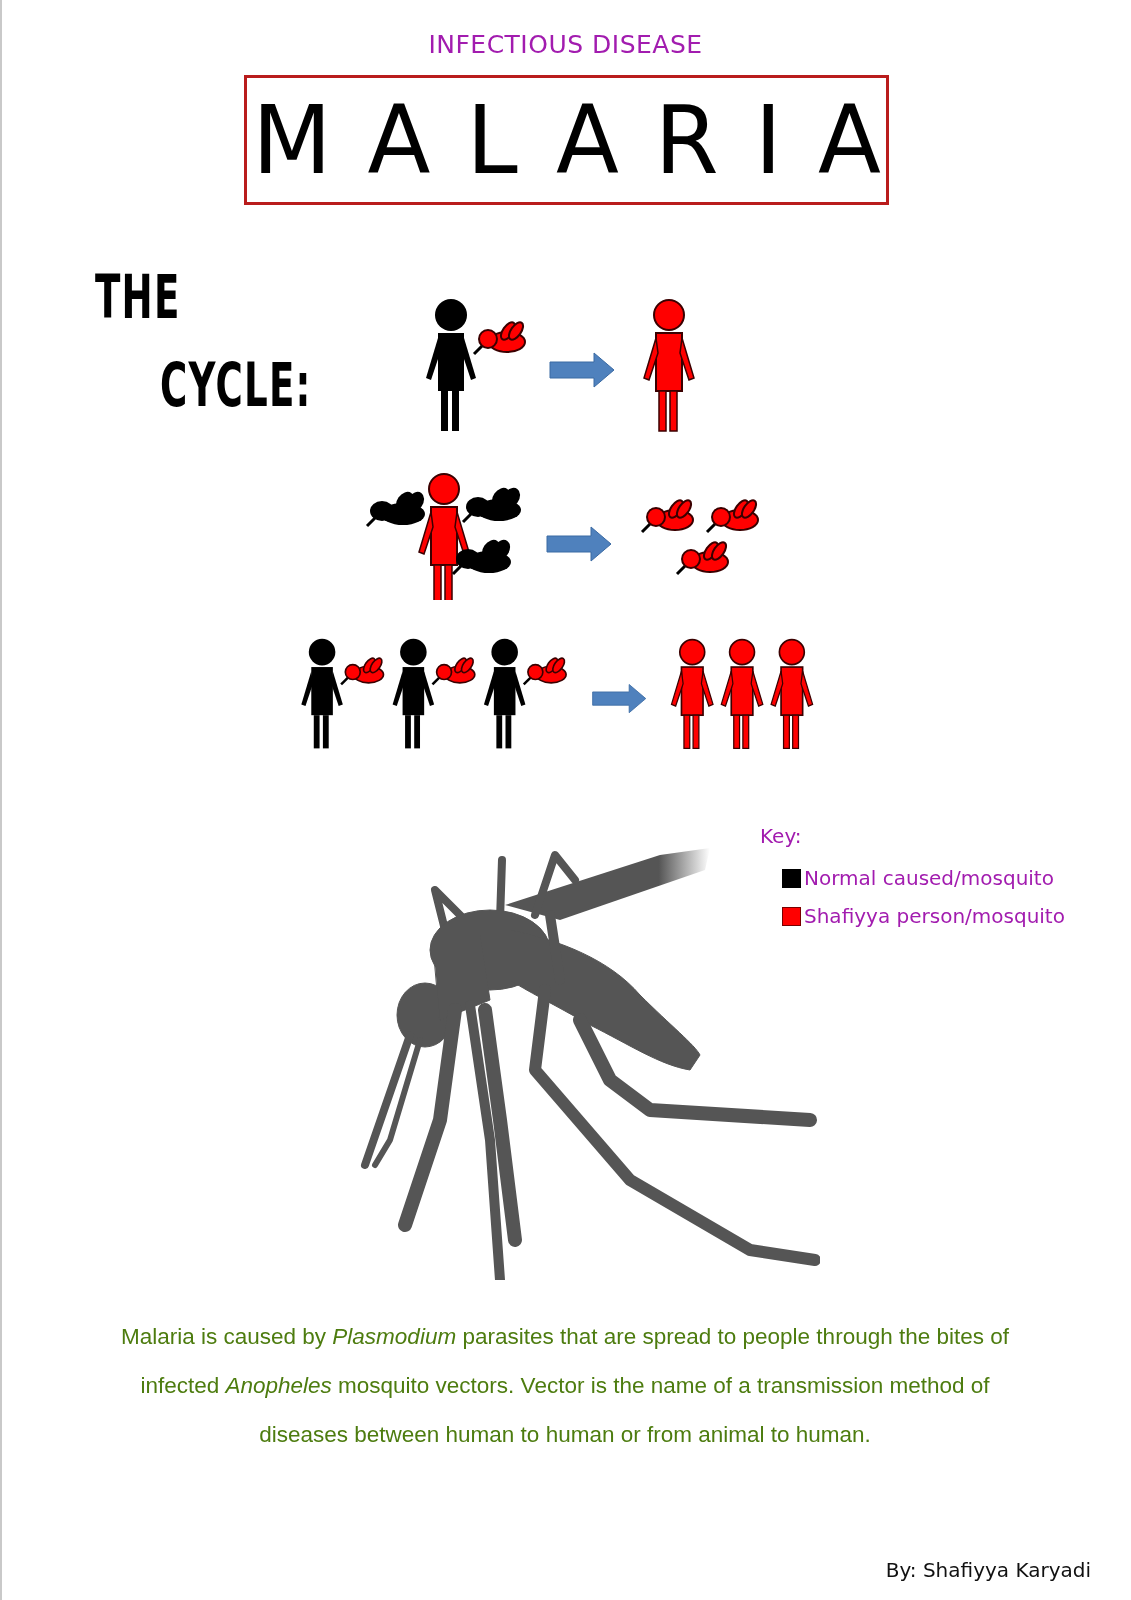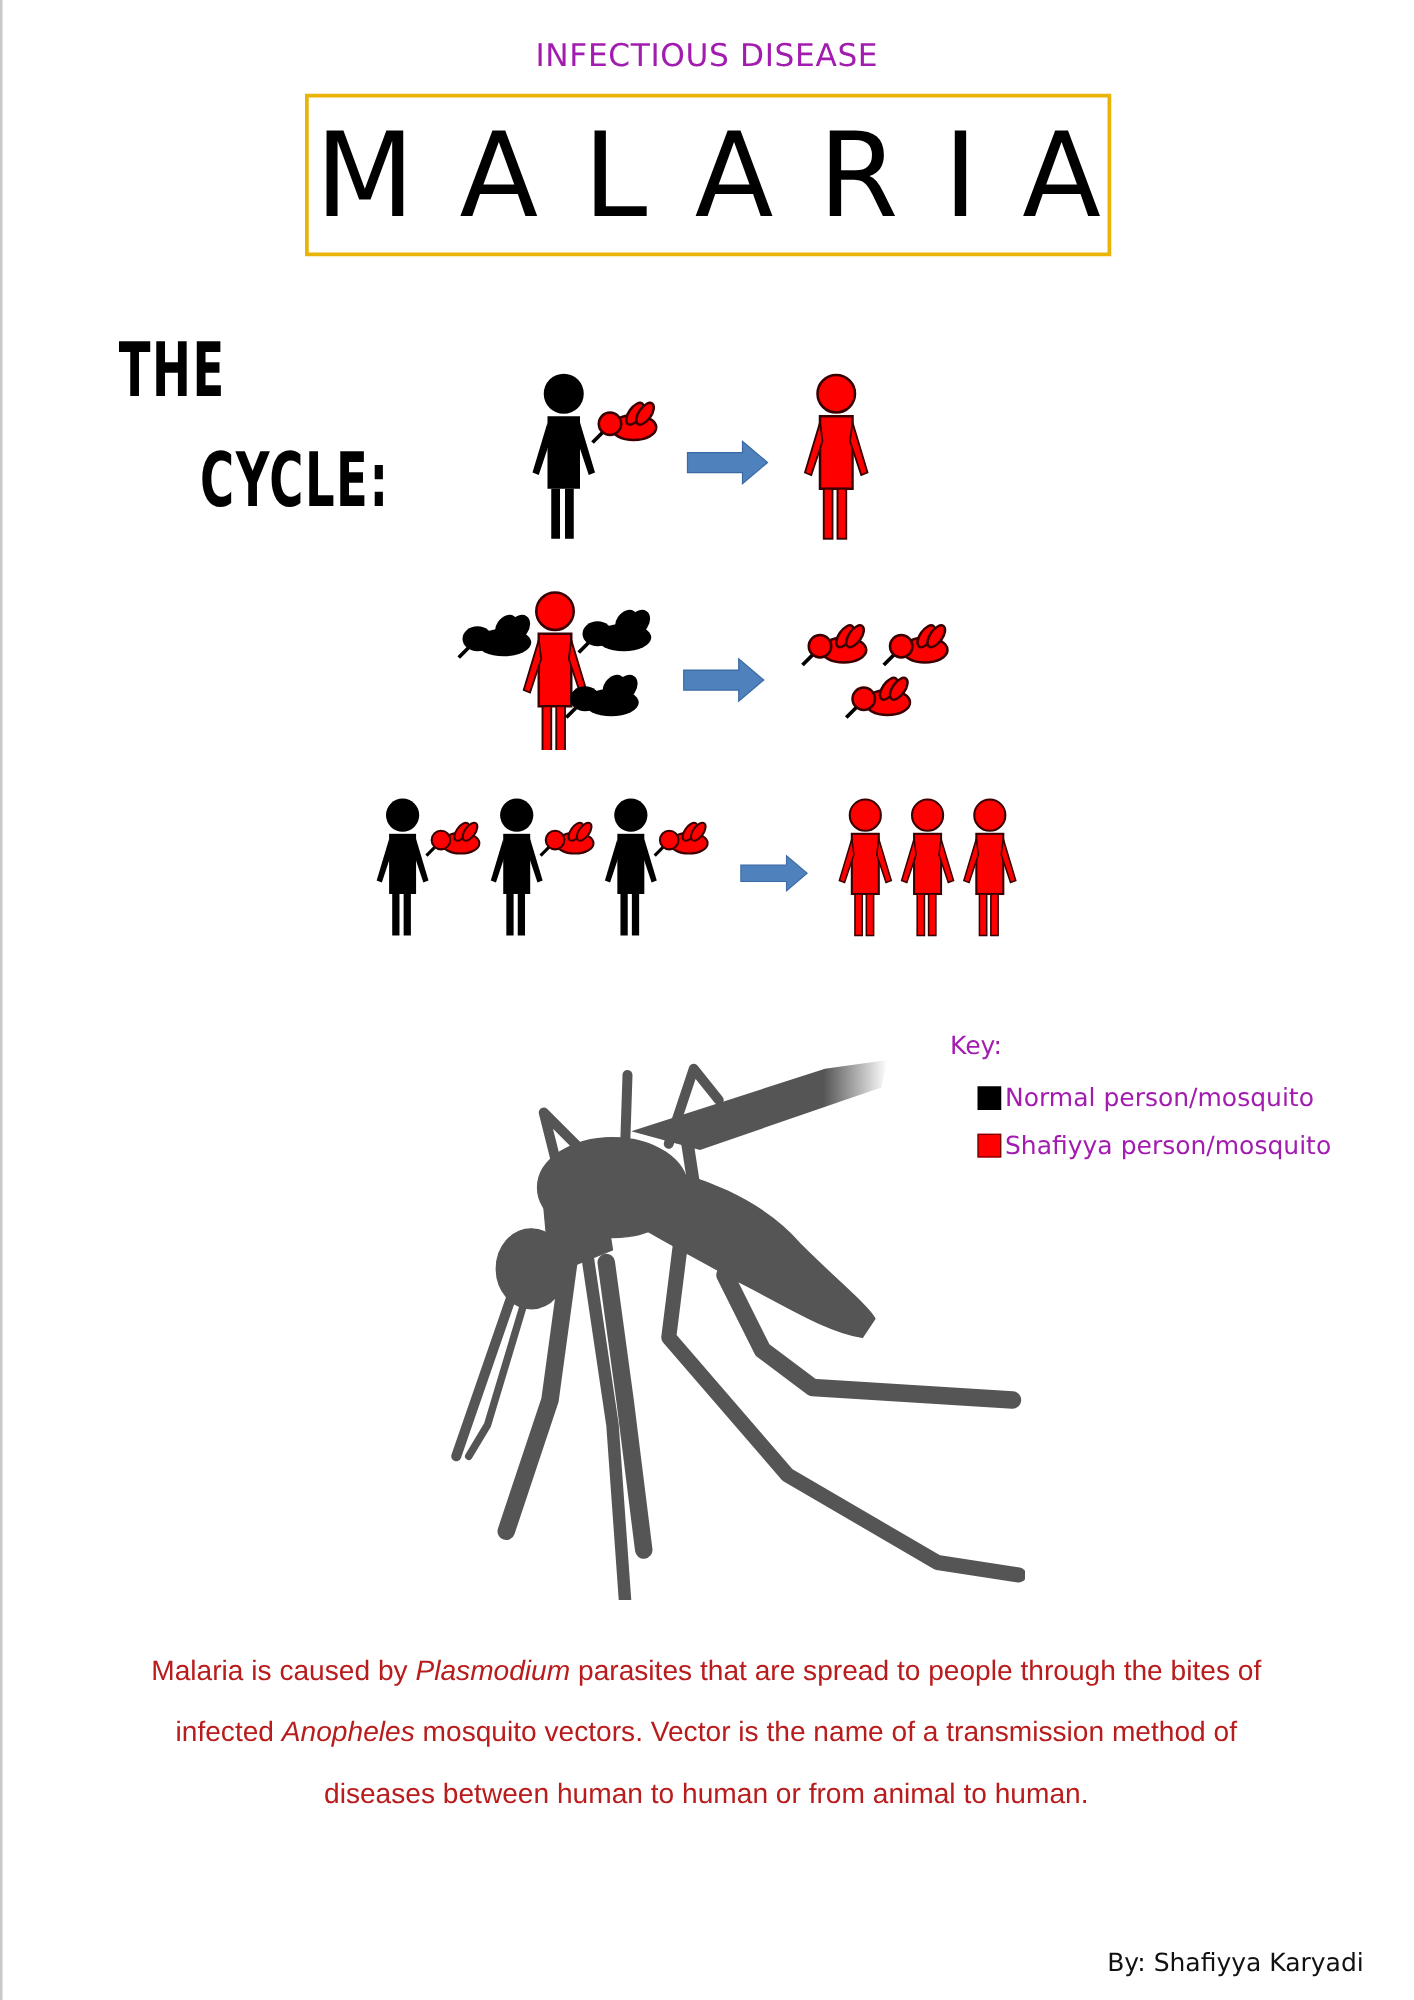--- a/index.html
+++ b/index.html
@@ -6,7 +6,7 @@
   body { width: 1131px; height: 1600px; position: relative; overflow: hidden; font-family: "Liberation Sans", sans-serif; color: #111; }
   .page-edge { position: absolute; left: 0; top: 0; width: 2px; height: 1600px; background: #c9c9c9; }
   .subtitle { position: absolute; left: 0; width: 1131px; top: 30px; text-align: center; font-family: "DejaVu Sans", sans-serif; font-size: 25px; letter-spacing: 0.5px; color: #a21caf; }
-  .title-box { position: absolute; left: 244px; top: 75px; width: 645px; height: 130px; border: 3px solid #eab308; box-sizing: border-box; display: flex; align-items: center; justify-content: center; }
+  .title-box { position: absolute; left: 244px; top: 75px; width: 645px; height: 130px; border: 3px solid #b91c1c; box-sizing: border-box; display: flex; align-items: center; justify-content: center; }
   .title-text { font-family: "DejaVu Sans", sans-serif; font-weight: 300; font-size: 92px; letter-spacing: 36px; padding-left: 36px; color: #000; -webkit-text-stroke: 0; font-weight: normal; transform: scaleY(1.02); }
   .cycle-heading-1, .cycle-heading-2 { position: absolute; font-family: "DejaVu Sans", sans-serif; font-weight: bold; font-size: 60px; color: #000; transform: scaleX(0.62); transform-origin: left top; letter-spacing: 2px; }
   .cycle-heading-1 { left: 95px; top: 262px; }

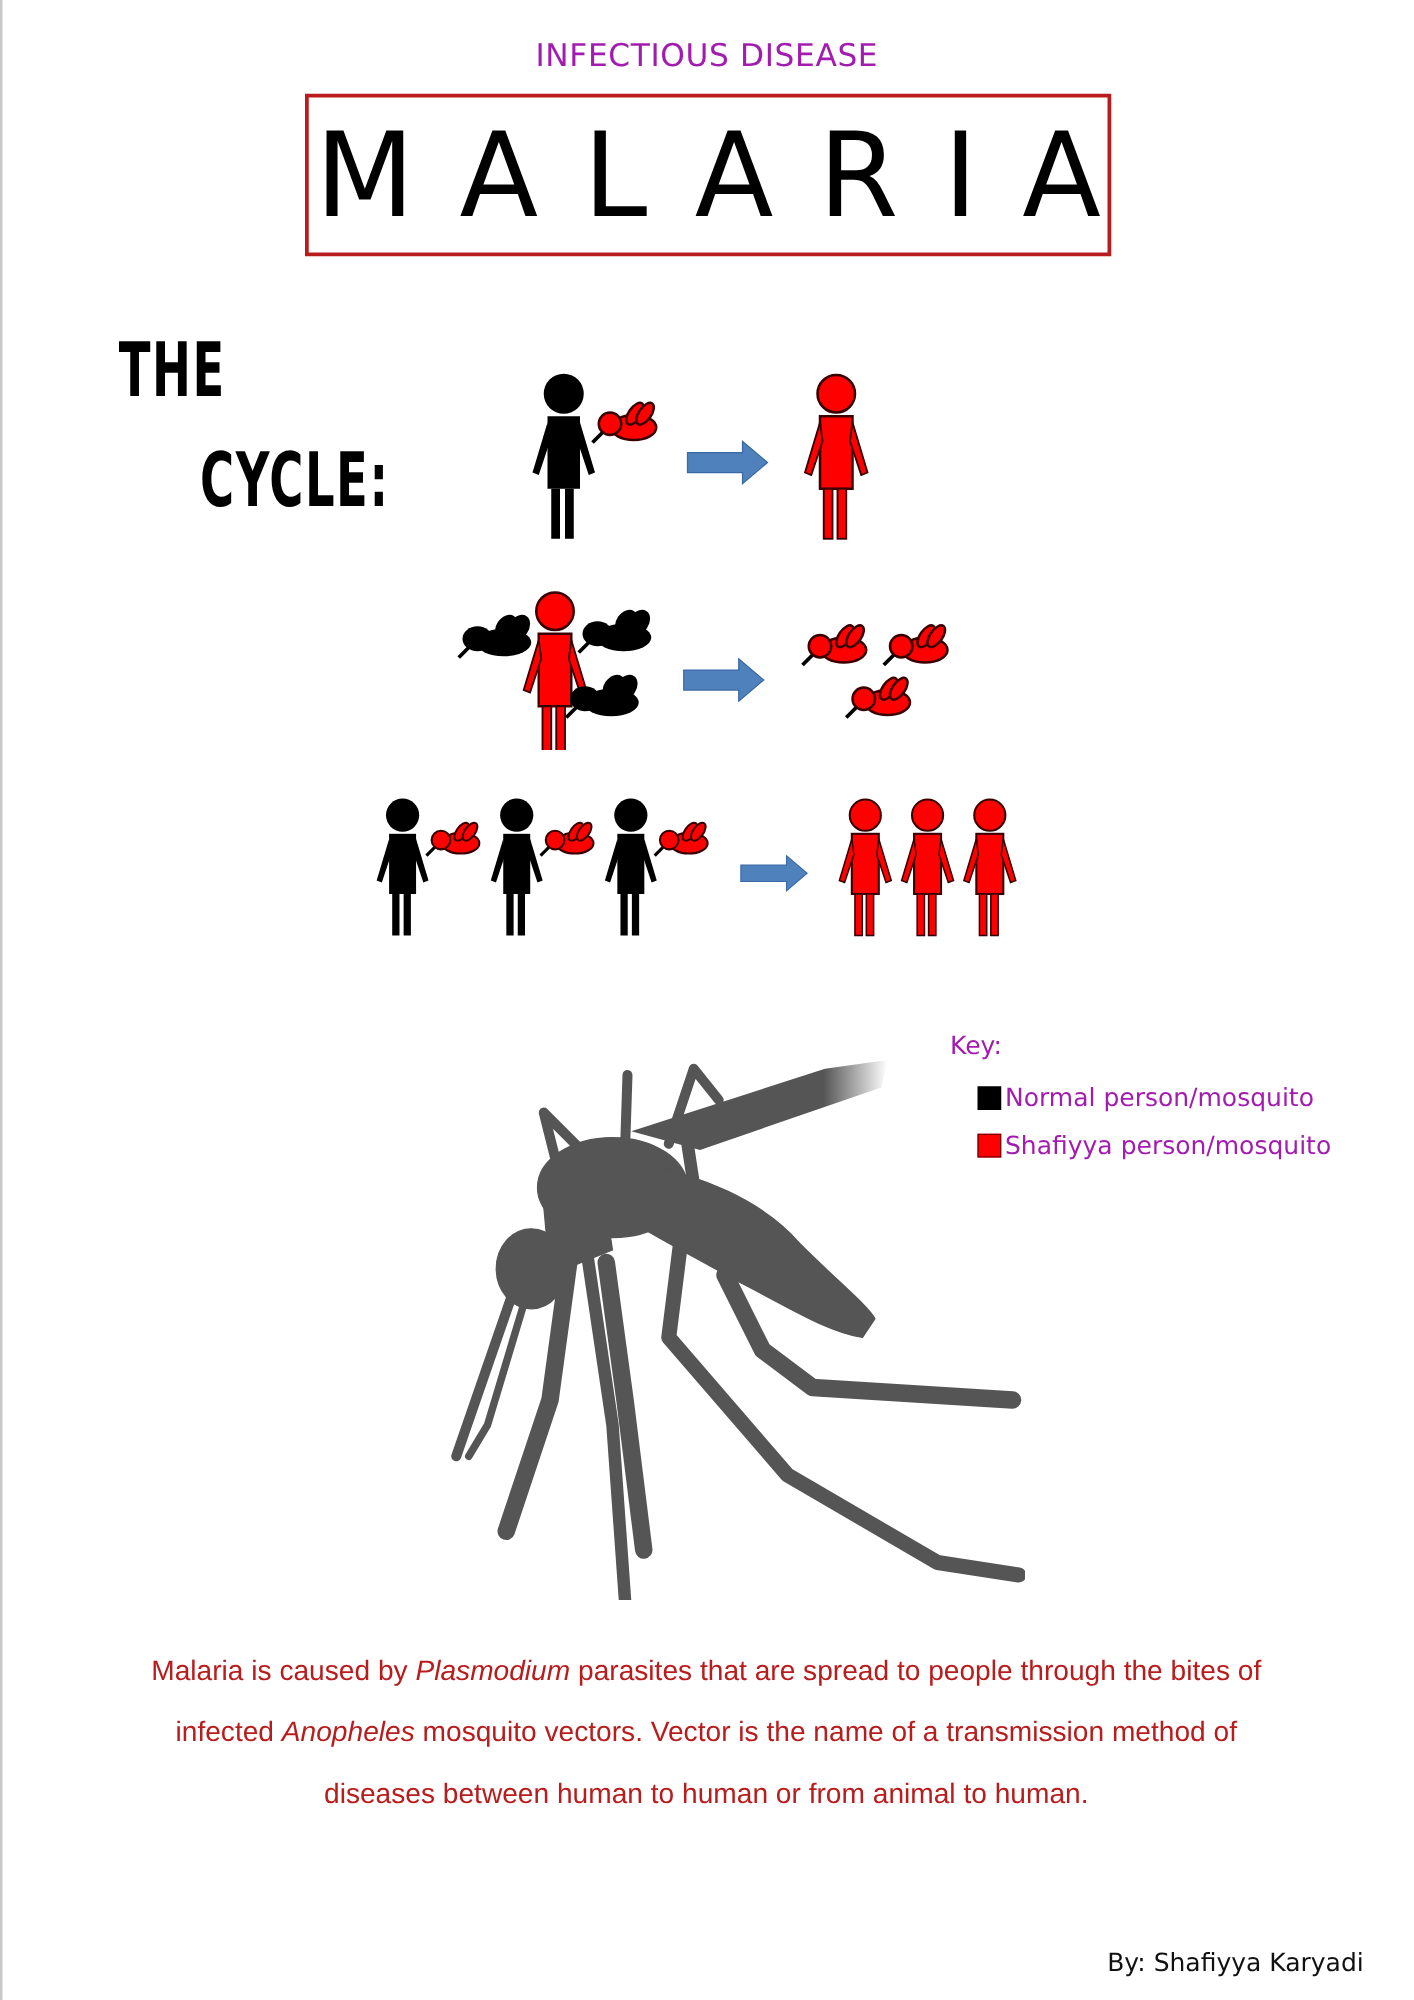--- a/index.html
+++ b/index.html
@@ -110,7 +110,7 @@
   <div class="key-title">Key:</div>
   <div class="key-item">
     <span class="swatch" style="background:#000;"></span>
-    <span>Normal person/mosquito</span>
+    <span>Normal caused/mosquito</span>
   </div>
   <div class="key-item">
     <span class="swatch" style="background:#ff0000; border:1px solid #7a0000;"></span>

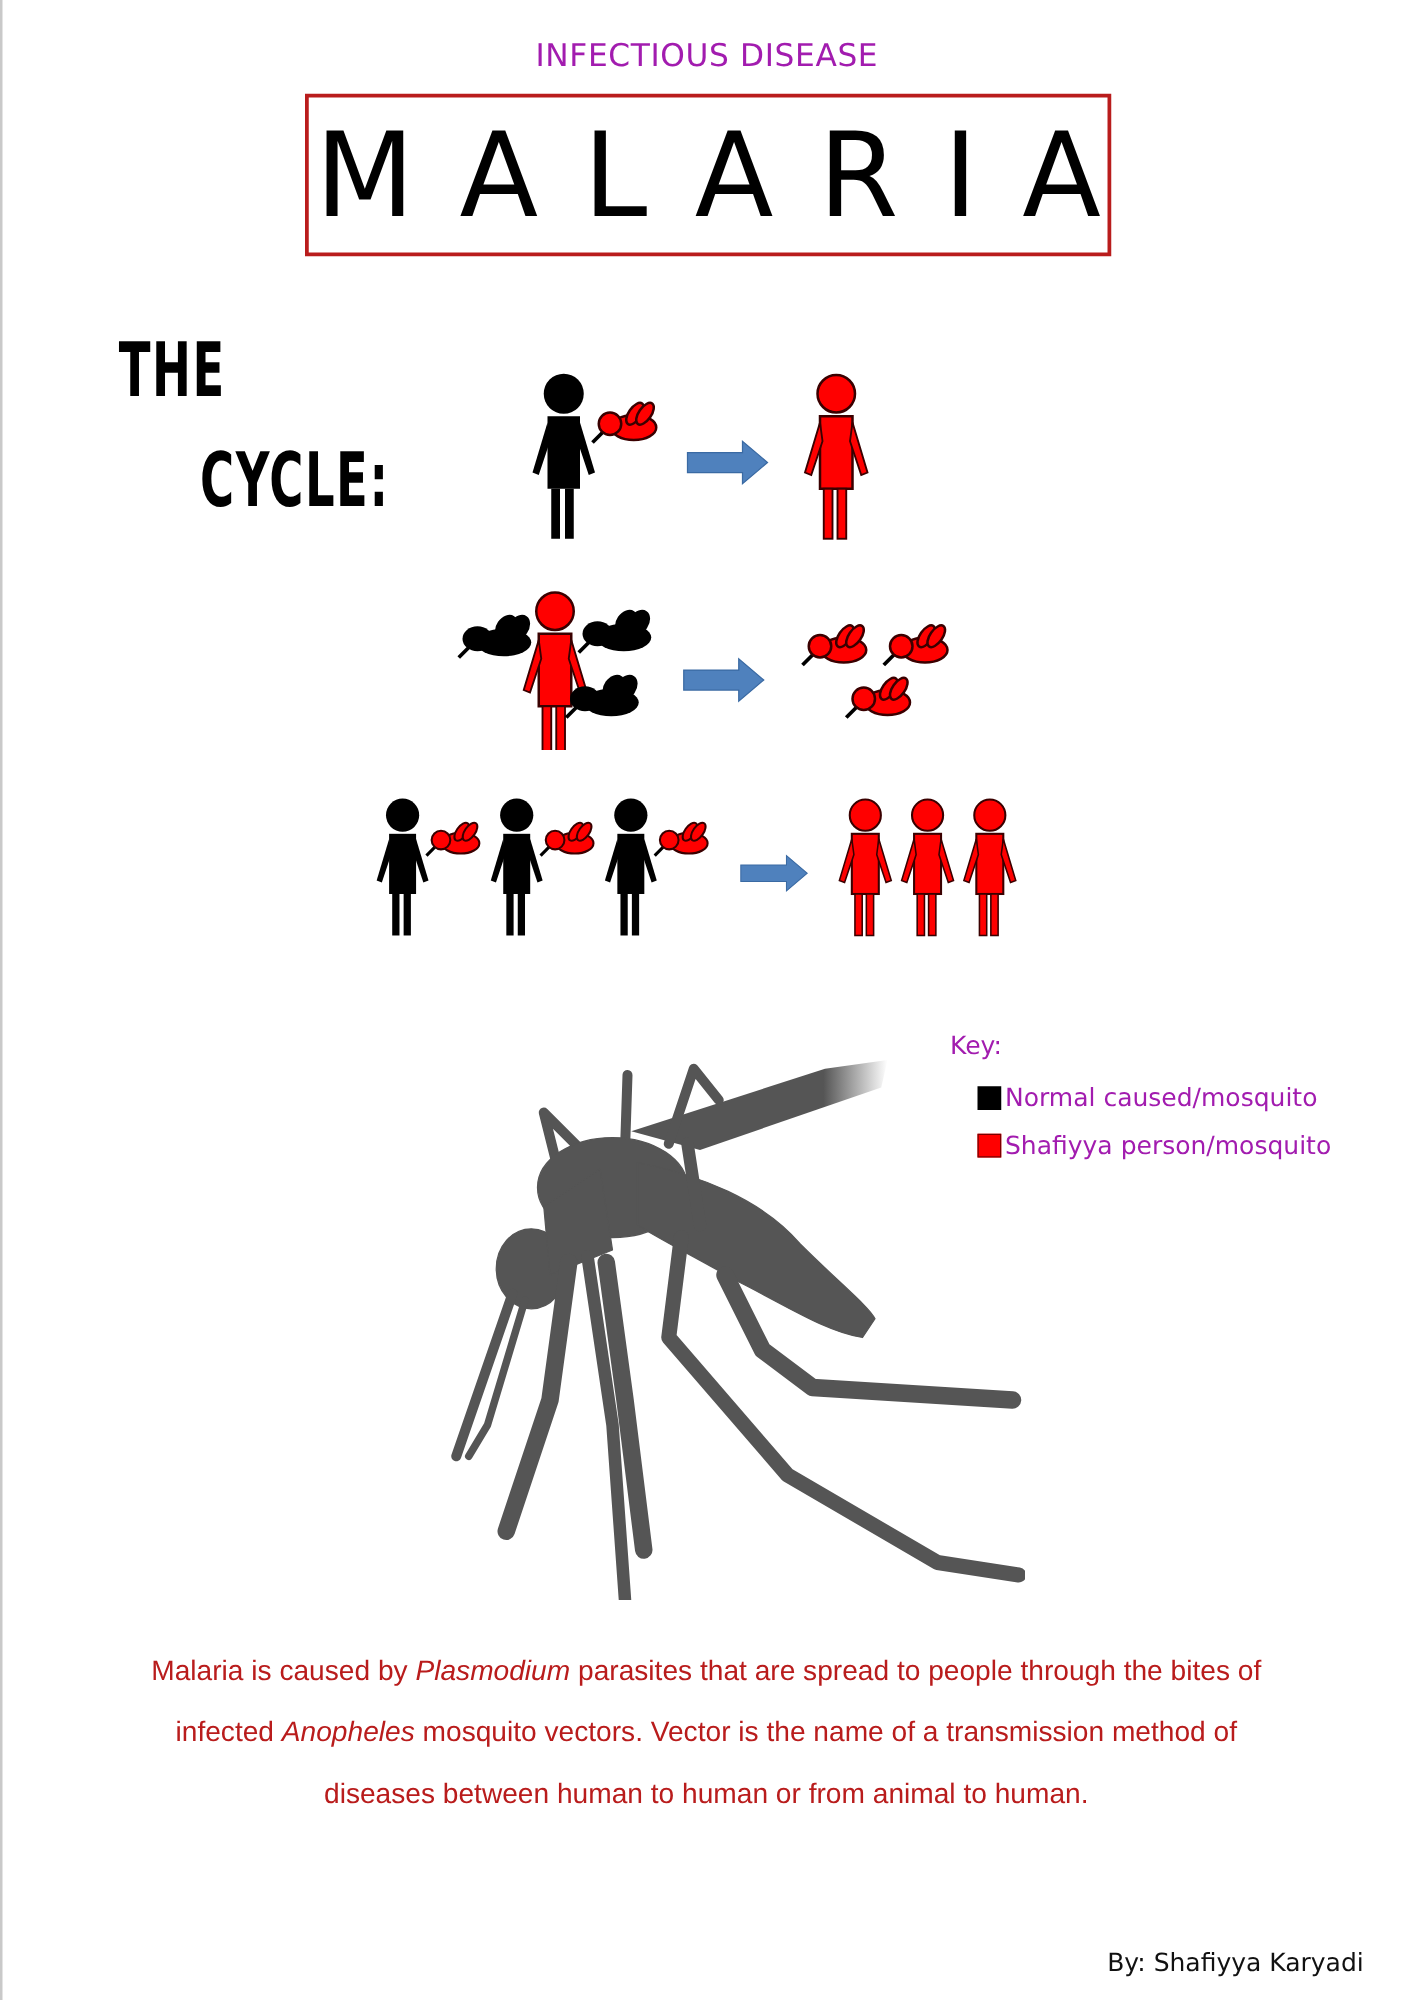--- a/index.html
+++ b/index.html
@@ -17,7 +17,7 @@
   .key-item { display: flex; align-items: center; margin-left: 22px; margin-bottom: 14px; }
   .swatch { width: 19px; height: 19px; margin-right: 3px; box-sizing: border-box; }
   .mosquito-art { position: absolute; left: 340px; top: 820px; }
-  .description { position: absolute; left: 100px; width: 930px; top: 1312px; text-align: center; font-family: "Liberation Sans", sans-serif; font-size: 22.5px; line-height: 49px; color: #b91c1c; }
+  .description { position: absolute; left: 100px; width: 930px; top: 1312px; text-align: center; font-family: "Liberation Sans", sans-serif; font-size: 22.5px; line-height: 49px; color: #4d7c0f; }
   .description em { font-style: italic; }
   .author { position: absolute; right: 40px; top: 1558px; font-family: "DejaVu Sans", sans-serif; font-size: 20px; color: #111; }
 </style>

